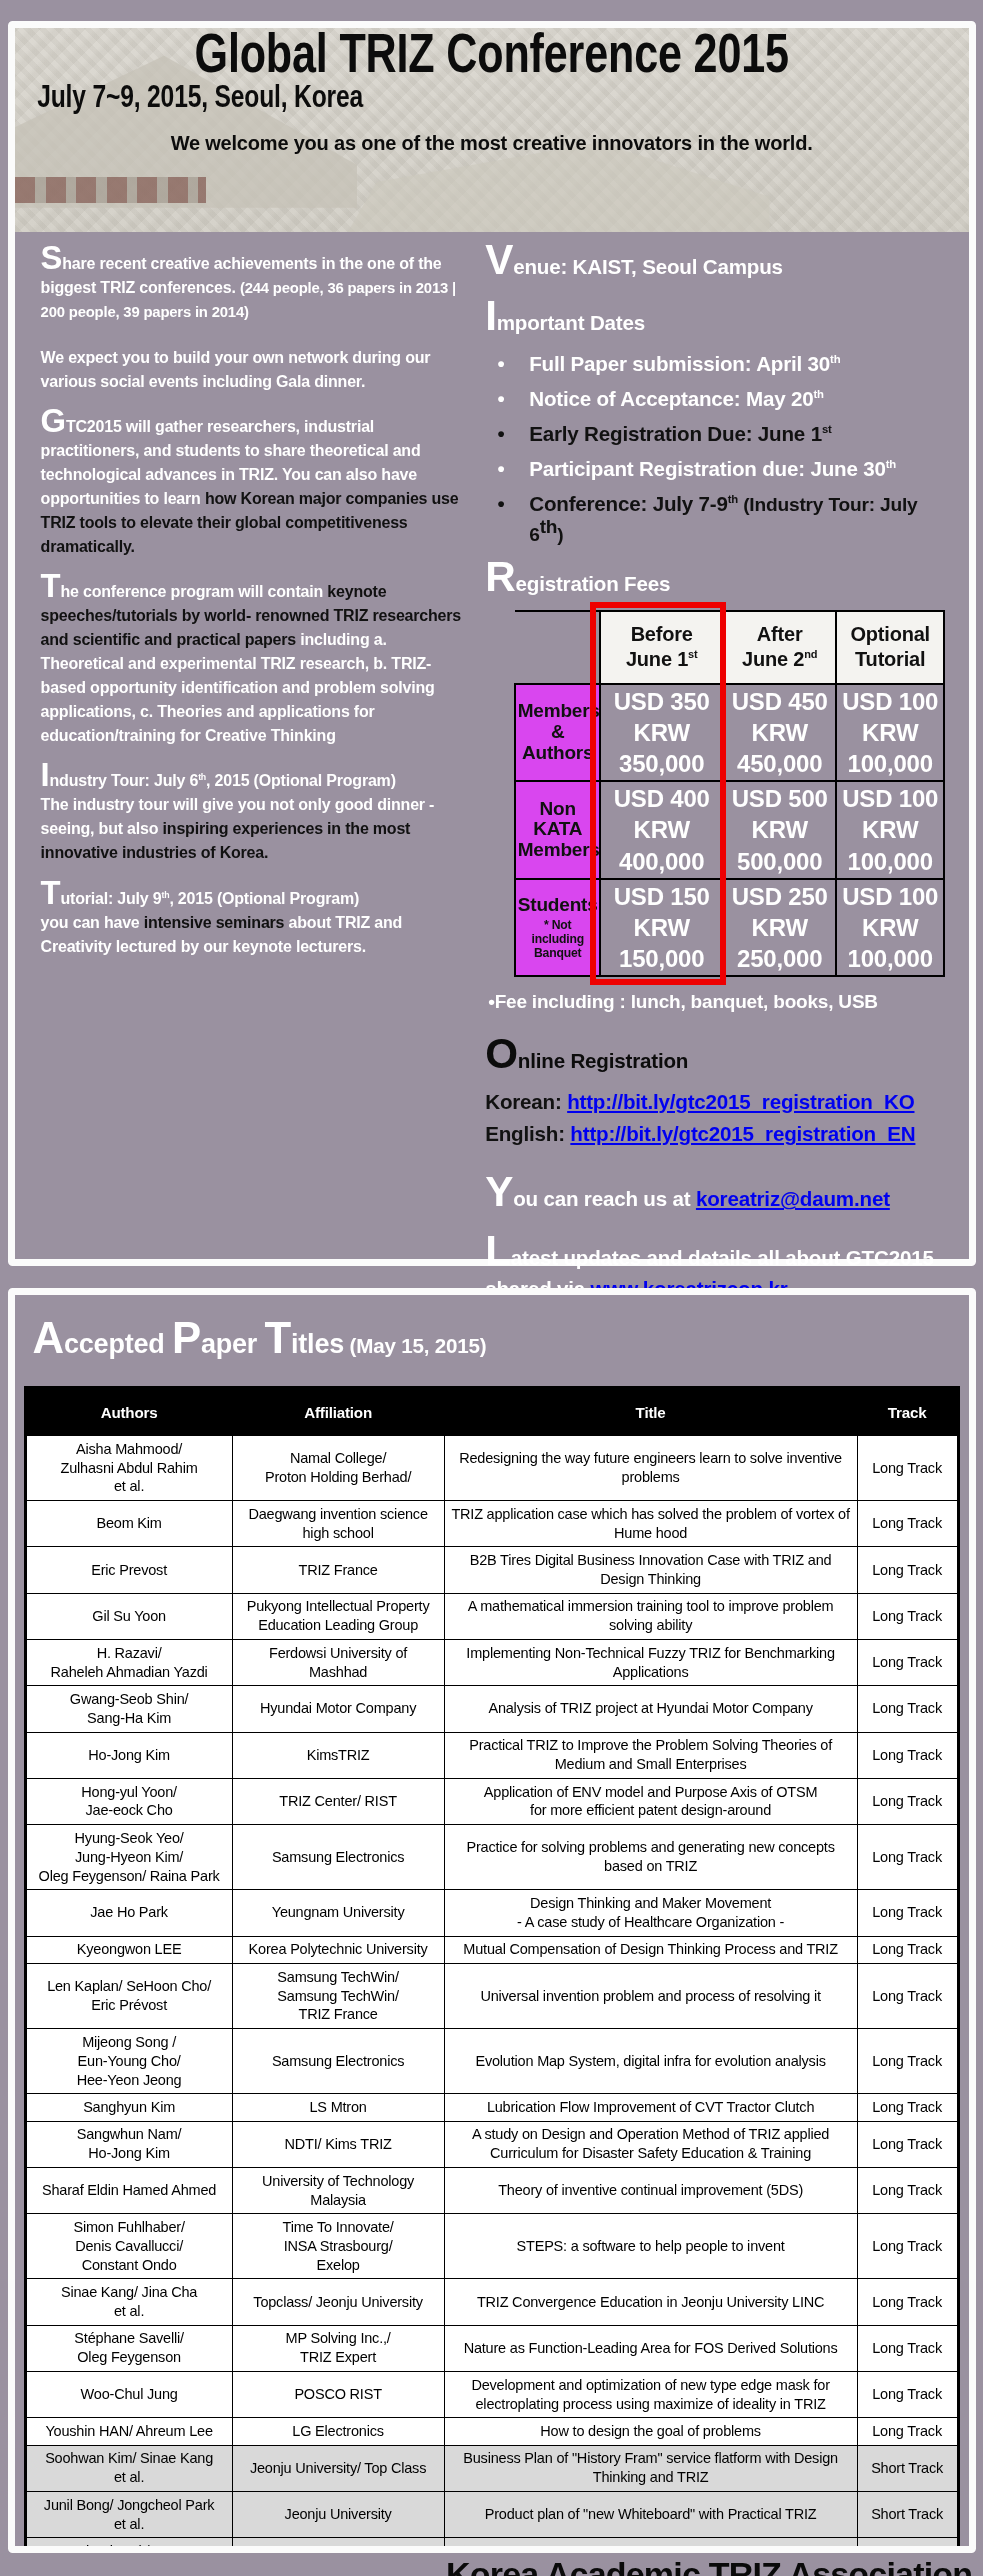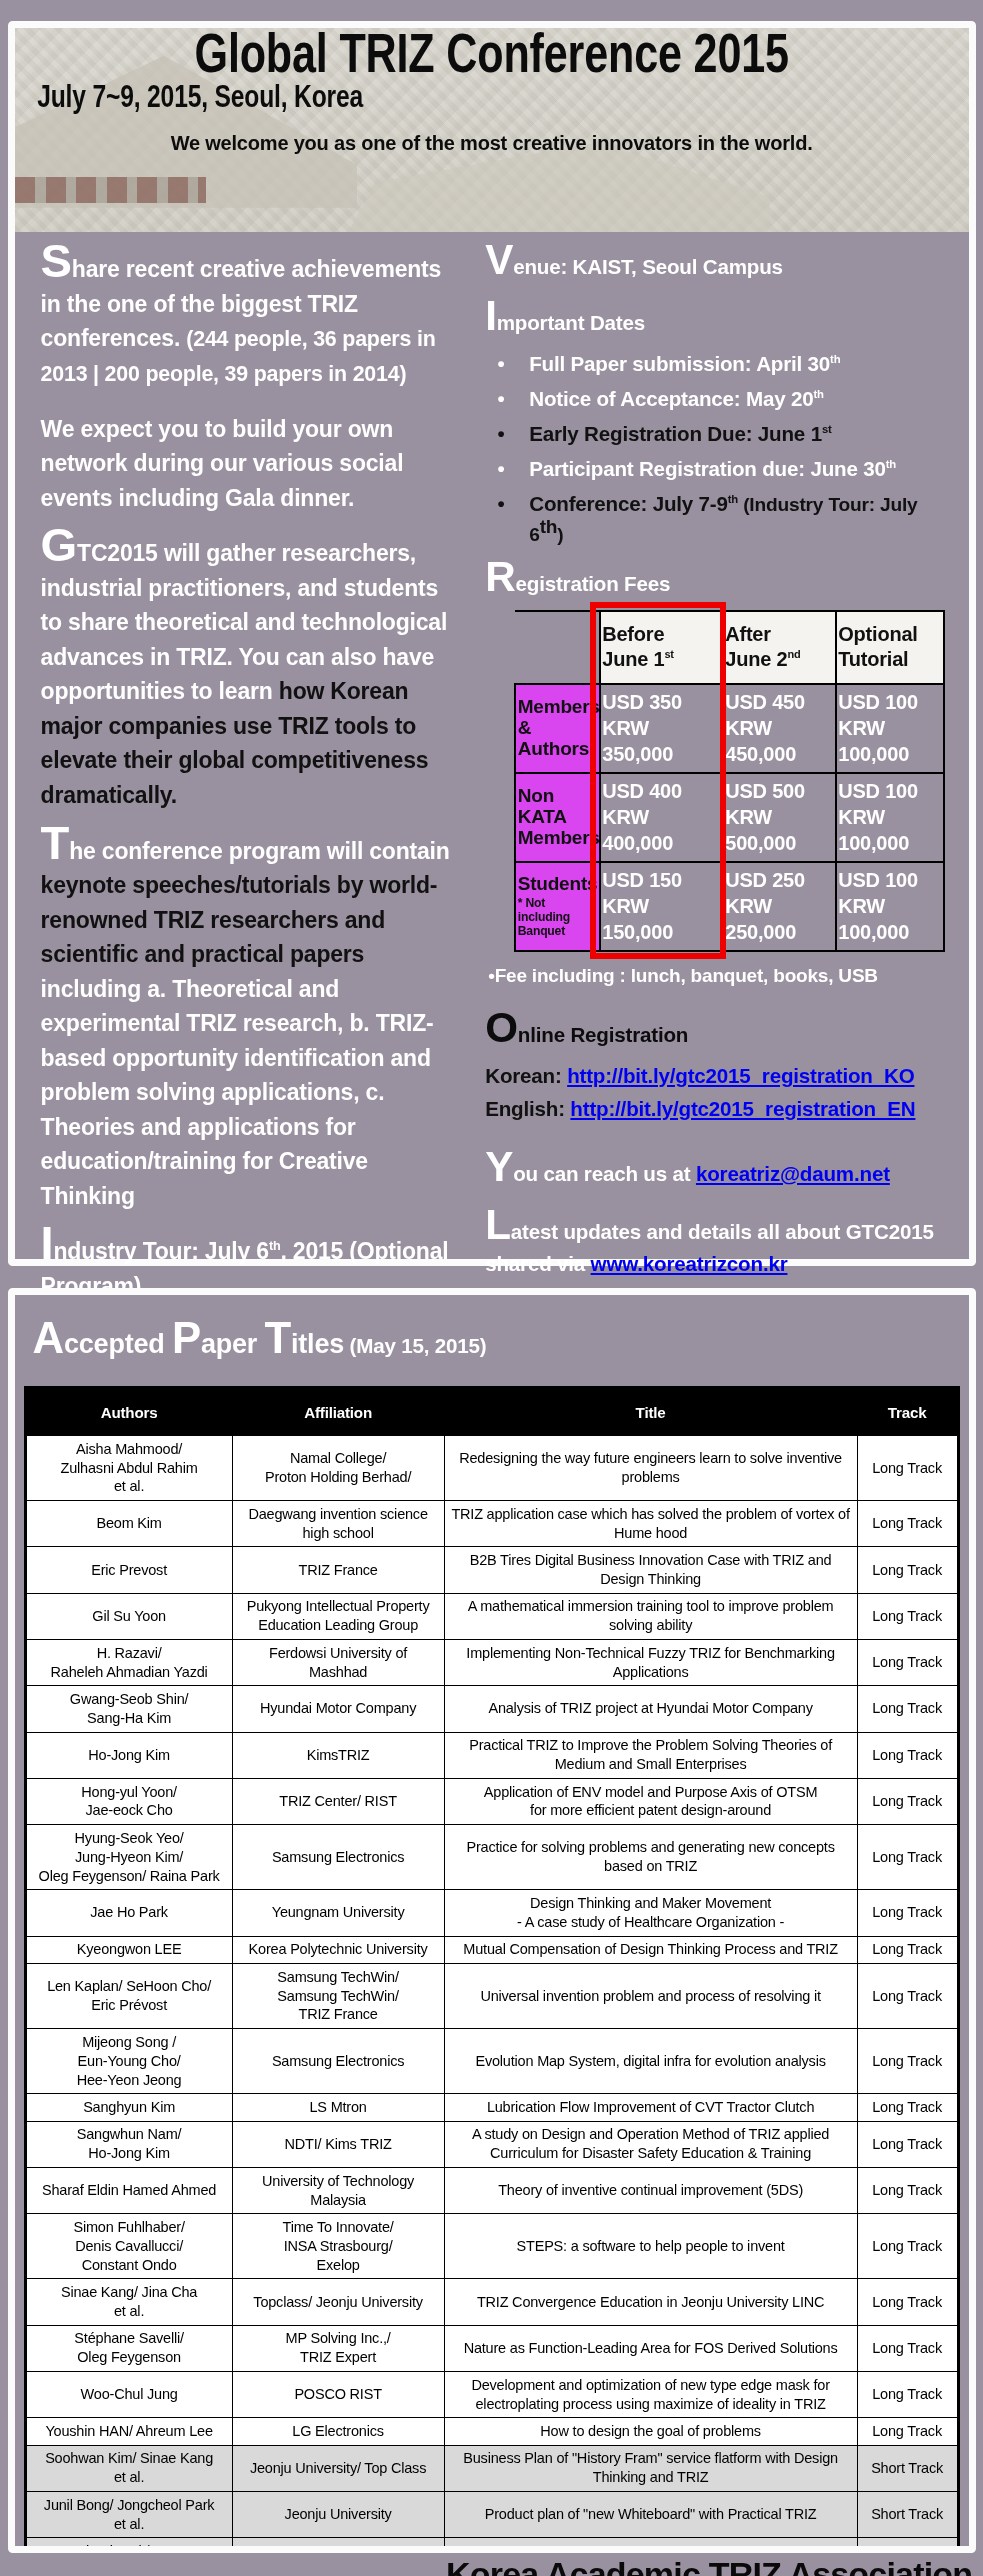--- a/index.html
+++ b/index.html
@@ -40,7 +40,7 @@
 
   
   .cols{display:flex;gap:20px;padding:20px 24.4px 0 26px;color:#ffffff;}
-  .colL{width:448px;font-size:23px;line-height:1.5;font-weight:bold;}
+  .colL{width:448px;font-size:16px;line-height:1.5;font-weight:bold;}
   .colR{flex:1;font-size:20.6px;line-height:1.45;font-weight:bold;}
   .colL p{margin:0 0 21.3px 0;}
   .cap{font-size:2.05em;line-height:0;font-weight:bold;}

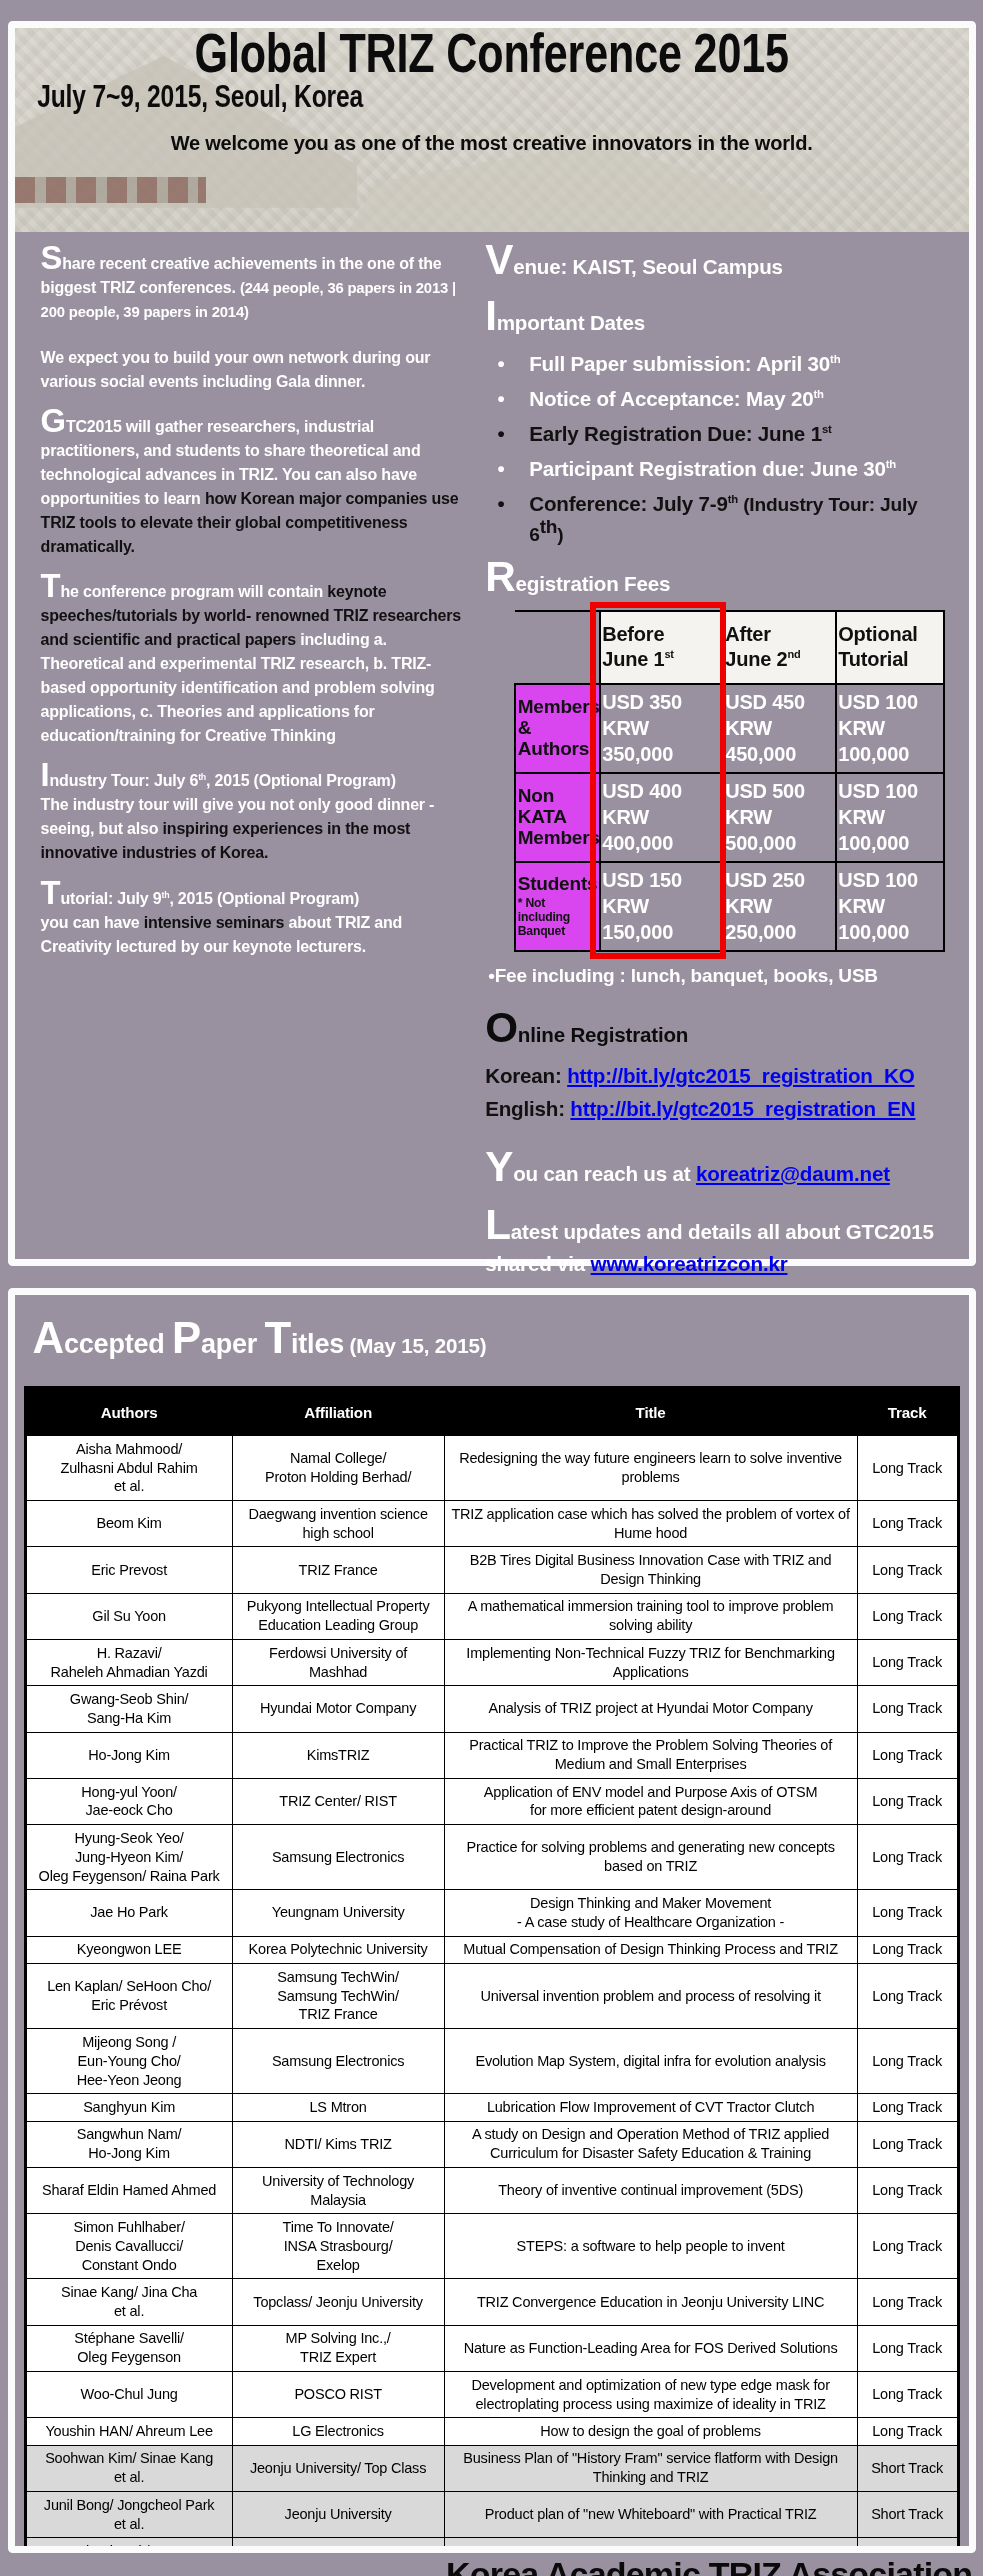--- a/index.html
+++ b/index.html
@@ -63,7 +63,7 @@
   .fees col.c1{width:123px;}
   .fees col.c2{width:113px;}
   .fees col.c3{width:108px;}
-  .fees th,.fees td{border:2.3px solid #000;text-align:left;vertical-align:middle;}
+  .fees th,.fees td{border:2.3px solid #000;text-align:center;vertical-align:middle;}
   .fees thead th{background:#f4f3f0;color:#111;font-size:20px;font-weight:bold;height:69px;line-height:1.25;}
   .fees th.corner{border:none;border-top:2.3px solid #000;background:transparent;}
   .fees td.fee-label{background:#d946ef;color:#111;font-size:19px;font-weight:bold;line-height:1.1;padding:3px 1.5px;}

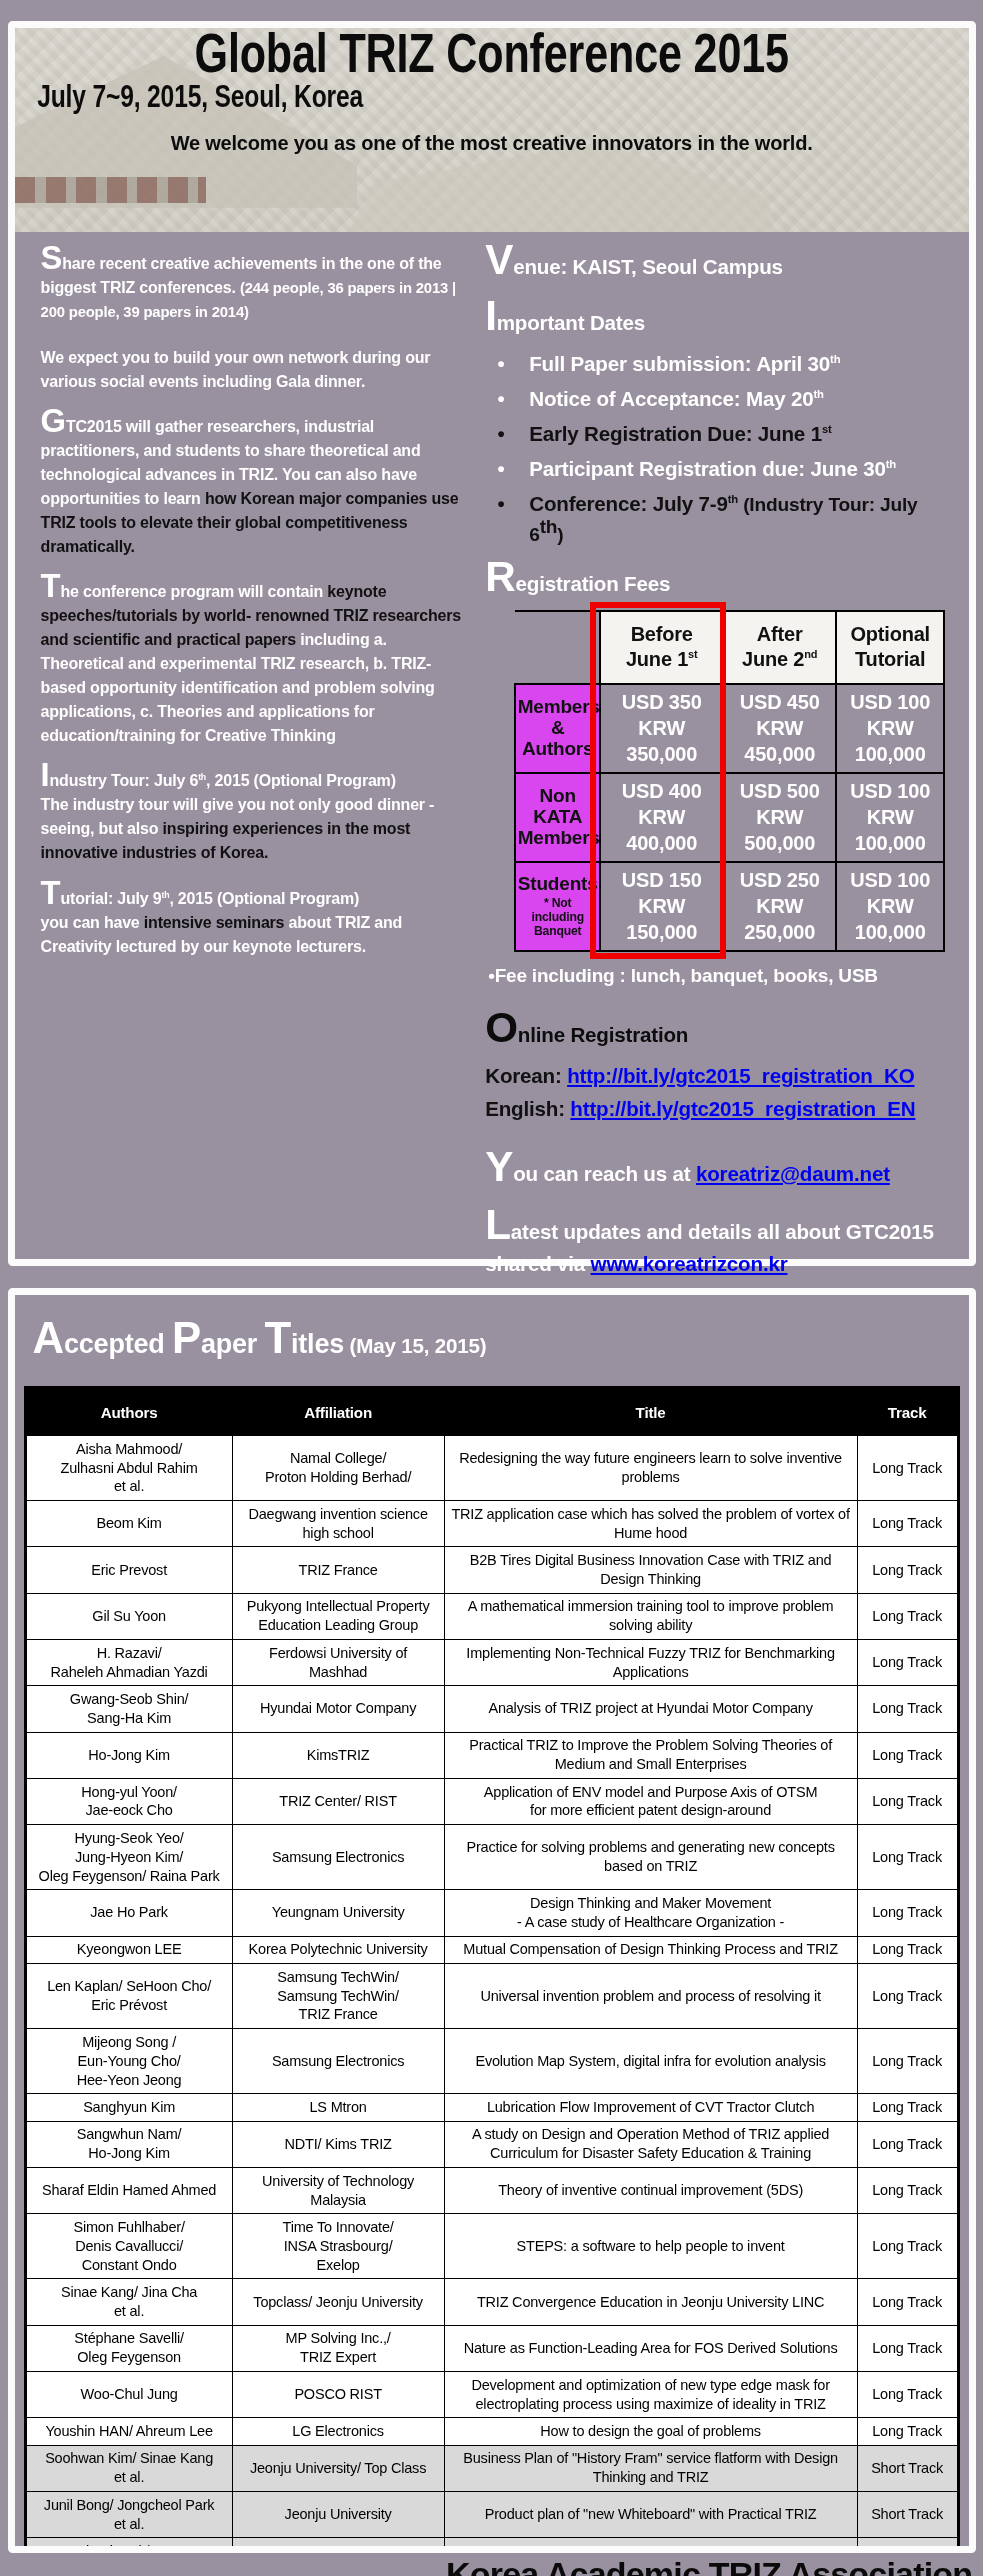--- a/index.html
+++ b/index.html
@@ -69,7 +69,7 @@
   .fees td.fee-label{background:#d946ef;color:#111;font-size:19px;font-weight:bold;line-height:1.1;padding:3px 1.5px;}
   .fees td.fee-label .lbl{white-space:pre-line;}
   .fees td.fee-label .note-small{font-size:12.2px;margin-top:1.5px;white-space:pre-line;line-height:1.15;}
-  .fees td.fee-cell{background:transparent;color:#fff;font-size:20px;font-weight:bold;height:85px;white-space:pre-line;line-height:1.3;}
+  .fees td.fee-cell{background:transparent;color:#fff;font-size:24px;font-weight:bold;height:85px;white-space:pre-line;line-height:1.3;}
   .red-text{color:#e30000;}
   .red-box{position:absolute;left:76px;top:-7.6px;width:136px;height:calc(100% + 15.2px);
     border:6.1px solid #ee0000;pointer-events:none;box-sizing:border-box;}

